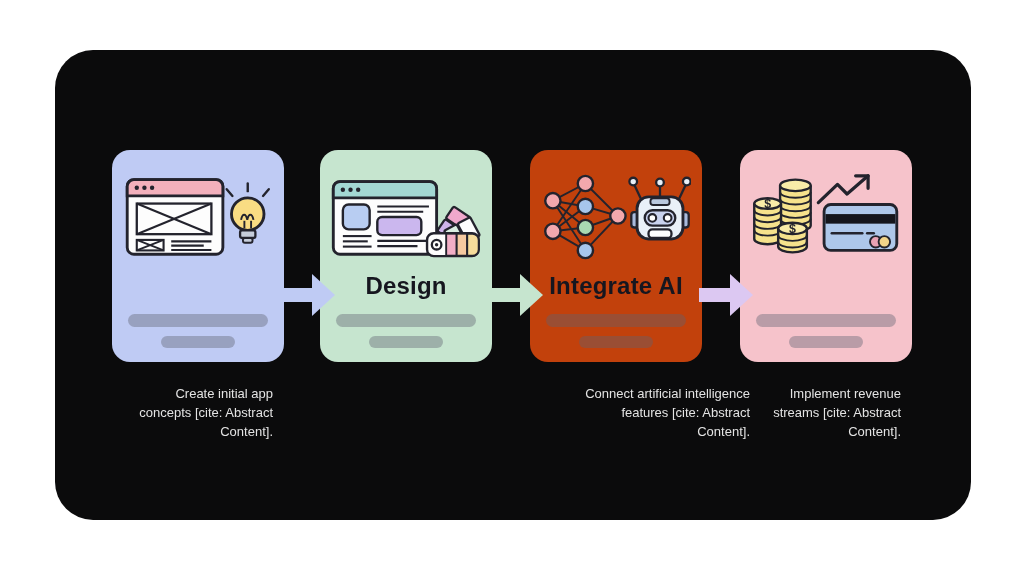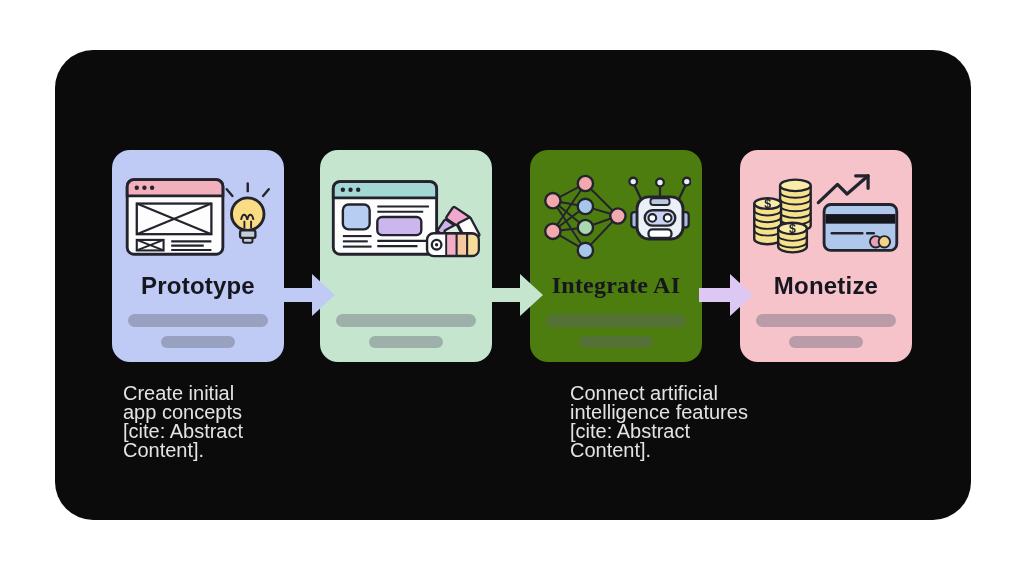--- a/index.html
+++ b/index.html
@@ -74,7 +74,6 @@
         <rect x="125" y="69" width="10" height="5" rx="2" fill="#c6cdda" stroke="#23232d" stroke-width="2"></rect>
       </svg>
     </div>
-    <div class="card-title">Prototype</div>
     <div class="bar bar-1"></div>
     <div class="bar bar-2"></div>
   </div>

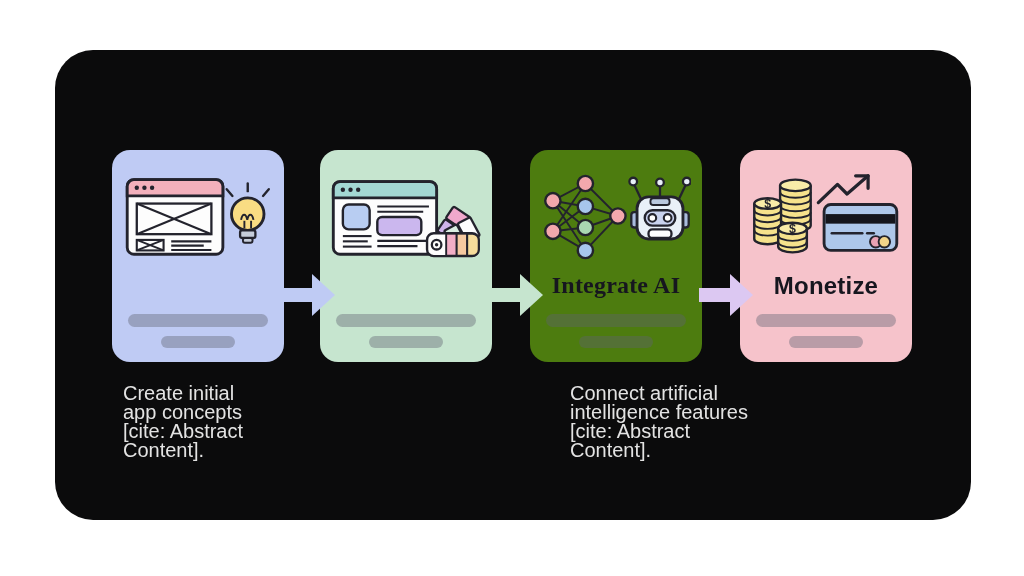--- a/index.html
+++ b/index.html
@@ -111,6 +111,7 @@
         <circle cx="110" cy="76" r="1.8" fill="#23232d"></circle>
       </svg>
     </div>
+    <div class="card-title">Design</div>
     <div class="bar bar-1"></div>
     <div class="bar bar-2"></div>
   </div>

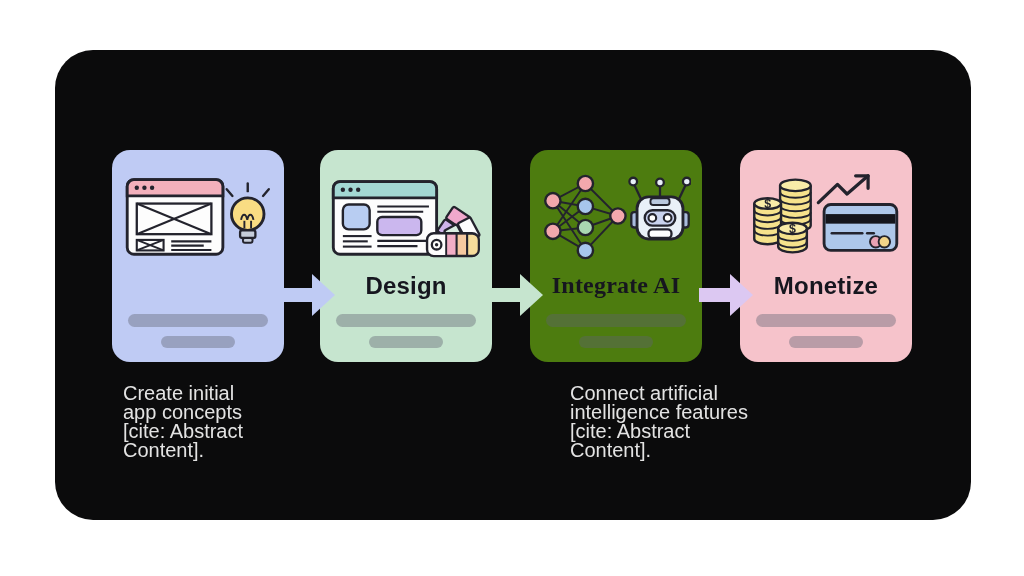--- a/index.html
+++ b/index.html
@@ -116,7 +116,7 @@
     <div class="bar bar-2"></div>
   </div>
 
-  <div class="card card-3" style="background-color: #4d7c0f; font-family: Liberation Serif, serif;">
+  <div class="card card-3" style="background-color: #c2410c;">
     <div class="icon-wrap">
       <svg width="150" height="88" viewBox="0 0 156 92">
         <g stroke="#23232d" stroke-width="2">

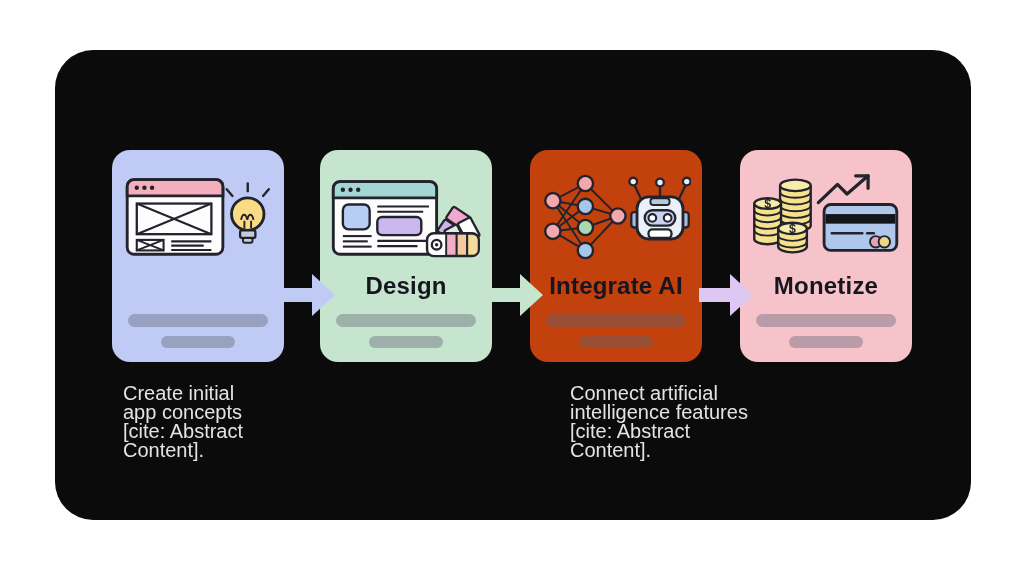--- a/index.html
+++ b/index.html
@@ -185,7 +185,6 @@
         <circle cx="139" cy="73" r="6" fill="#f2d489" stroke="#23232d" stroke-width="2"></circle>
       </svg>
     </div>
-    <div class="card-title">Monetize</div>
     <div class="bar bar-1"></div>
     <div class="bar bar-2"></div>
   </div>

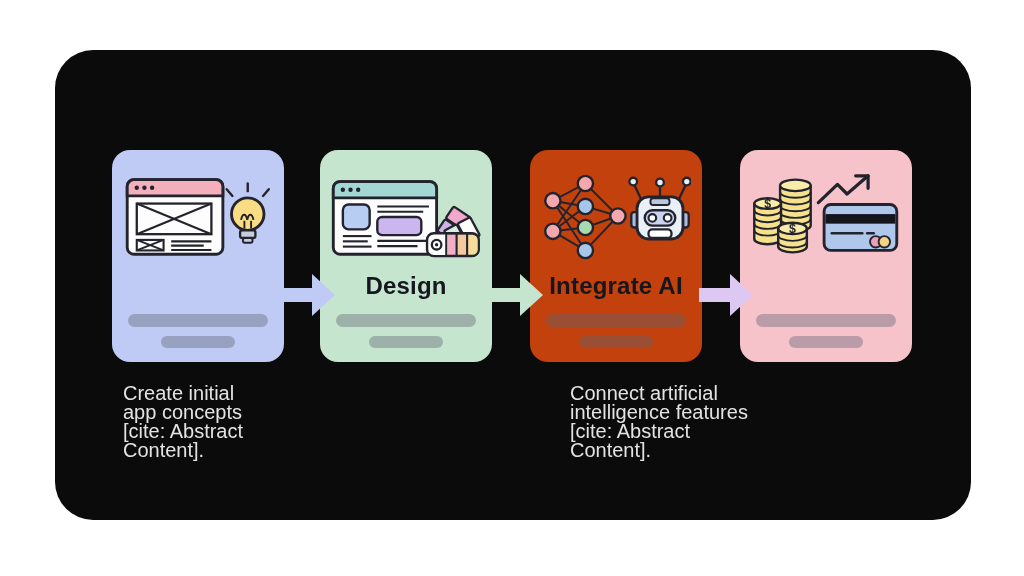--- a/index.html
+++ b/index.html
@@ -32,8 +32,8 @@
   .arrow{position:absolute;top:222px;width:56px;height:46px;z-index:3;}
   .arrow-1{left:226px;}.arrow-2{left:434px;}.arrow-3{left:644px;}
   .desc{
-    position:absolute;top:334px;text-align:left;
-    font-size:20px;line-height:19px;color:var(--description_color,#e3e3e3);
+    position:absolute;top:334px;text-align:right;
+    font-size:13px;line-height:19px;color:var(--description_color,#e3e3e3);
   }
   .desc-1{left:68px;width:150px;}
   .desc-2{left:271px;width:160px;}

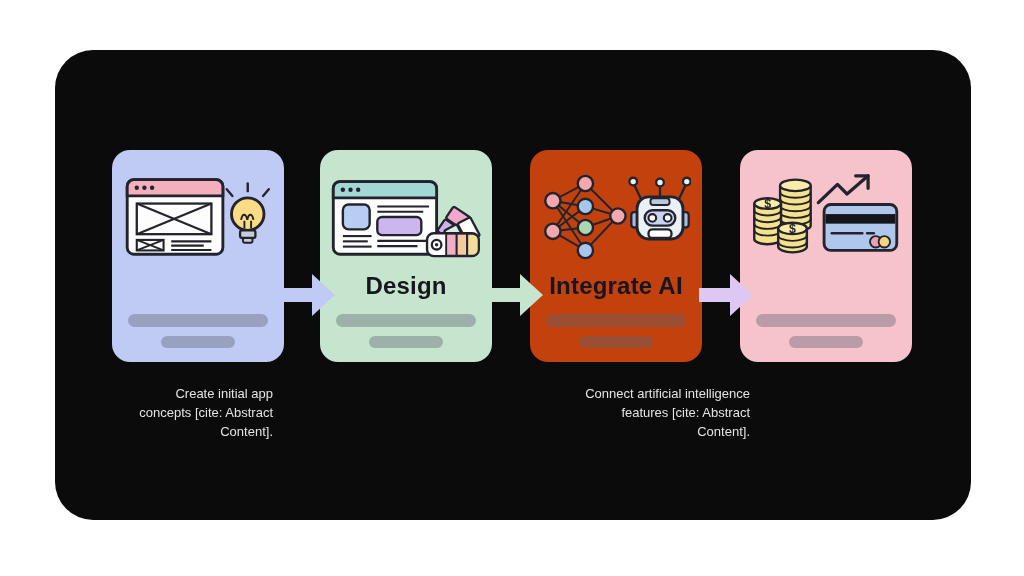--- a/index.html
+++ b/index.html
@@ -210,6 +210,7 @@
 
   <div class="desc desc-1">Create initial app concepts [cite: Abstract Content].</div>
   <div class="desc desc-3">Connect artificial intelligence features [cite: Abstract Content].</div>
+  <div class="desc desc-4">Implement revenue streams [cite: Abstract Content].</div>
 
 </div>
 

